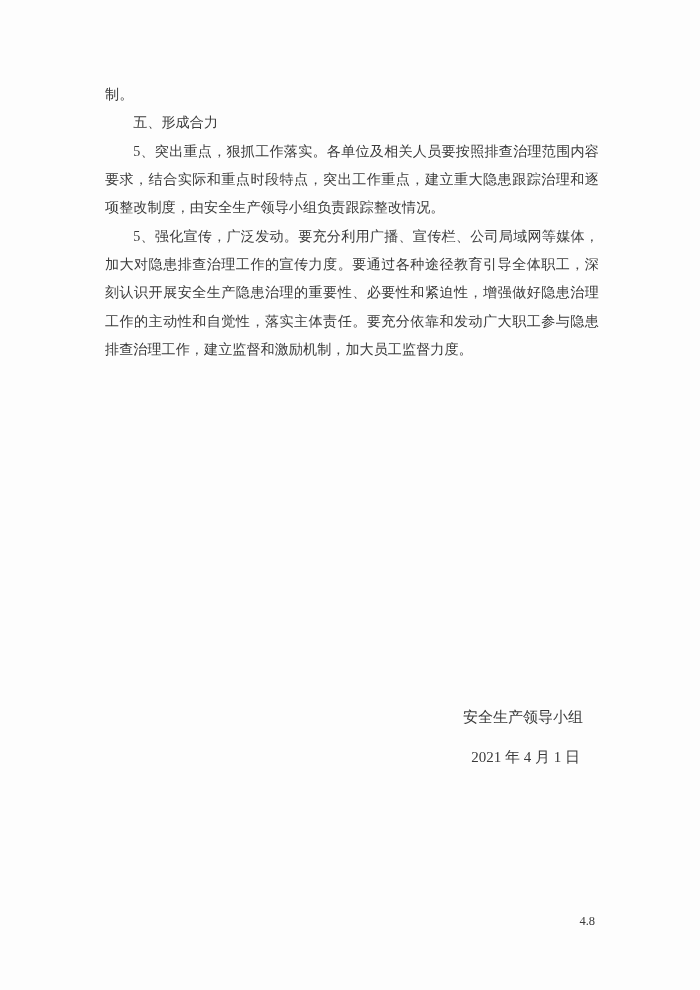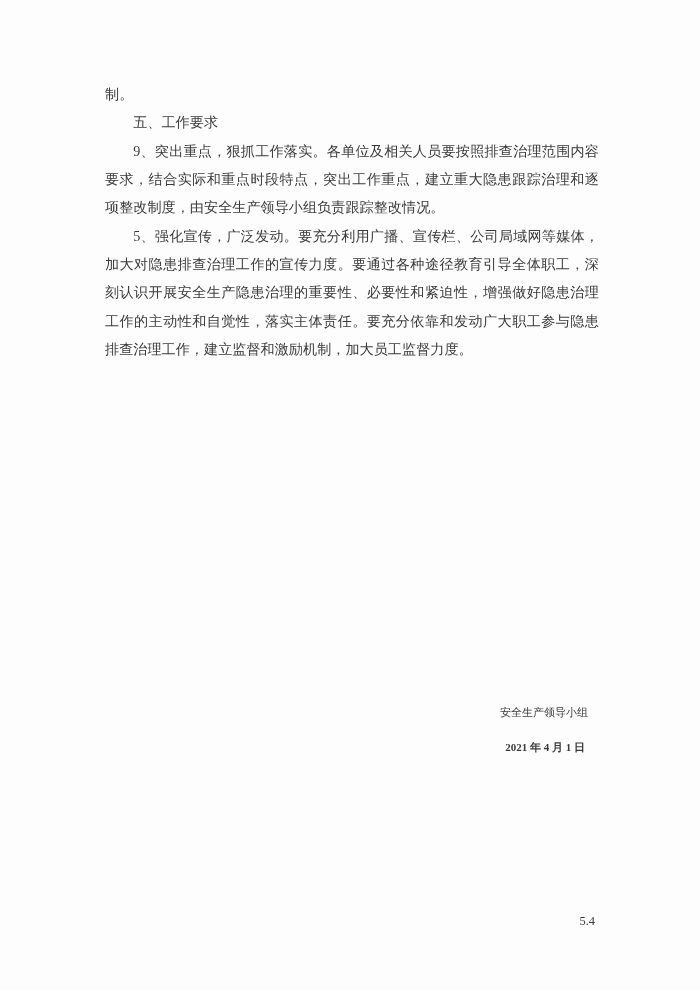--- a/index.html
+++ b/index.html
@@ -72,7 +72,7 @@
 <div class="page">
   <div class="content">
     <p class="no-indent">制。</p>
-    <p class="heading-line">五、工作要求</p>
+    <p class="heading-line">五、形成合力</p>
     <p>9、突出重点，狠抓工作落实。各单位及相关人员要按照排查治理范围内容要求，结合实际和重点时段特点，突出工作重点，建立重大隐患跟踪治理和逐项整改制度，由安全生产领导小组负责跟踪整改情况。</p>
     <p>5、强化宣传，广泛发动。要充分利用广播、宣传栏、公司局域网等媒体，加大对隐患排查治理工作的宣传力度。要通过各种途径教育引导全体职工，深刻认识开展安全生产隐患治理的重要性、必要性和紧迫性，增强做好隐患治理工作的主动性和自觉性，落实主体责任。要充分依靠和发动广大职工参与隐患排查治理工作，建立监督和激励机制，加大员工监督力度。</p>
   </div>

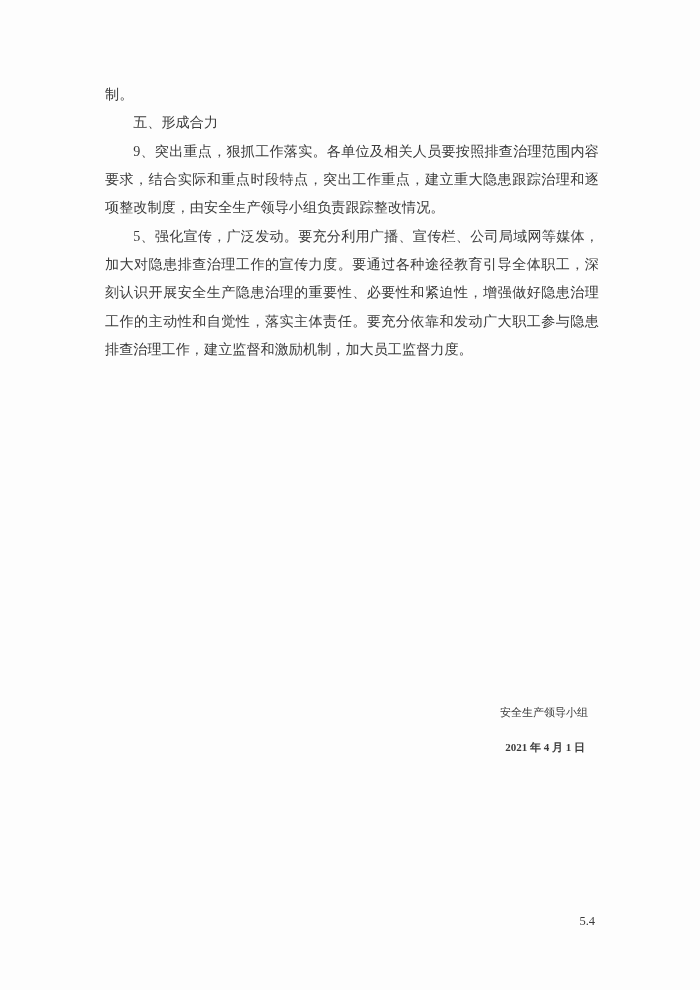--- a/index.html
+++ b/index.html
@@ -73,7 +73,7 @@
   <div class="content">
     <p class="no-indent">制。</p>
     <p class="heading-line">五、形成合力</p>
-    <p>9、突出重点，狠抓工作落实。各单位及相关人员要按照排查治理范围内容要求，结合实际和重点时段特点，突出工作重点，建立重大隐患跟踪治理和逐项整改制度，由安全生产领导小组负责跟踪整改情况。</p>
+    <p>5、突出重点，狠抓工作落实。各单位及相关人员要按照排查治理范围内容要求，结合实际和重点时段特点，突出工作重点，建立重大隐患跟踪治理和逐项整改制度，由安全生产领导小组负责跟踪整改情况。</p>
     <p>5、强化宣传，广泛发动。要充分利用广播、宣传栏、公司局域网等媒体，加大对隐患排查治理工作的宣传力度。要通过各种途径教育引导全体职工，深刻认识开展安全生产隐患治理的重要性、必要性和紧迫性，增强做好隐患治理工作的主动性和自觉性，落实主体责任。要充分依靠和发动广大职工参与隐患排查治理工作，建立监督和激励机制，加大员工监督力度。</p>
   </div>
 

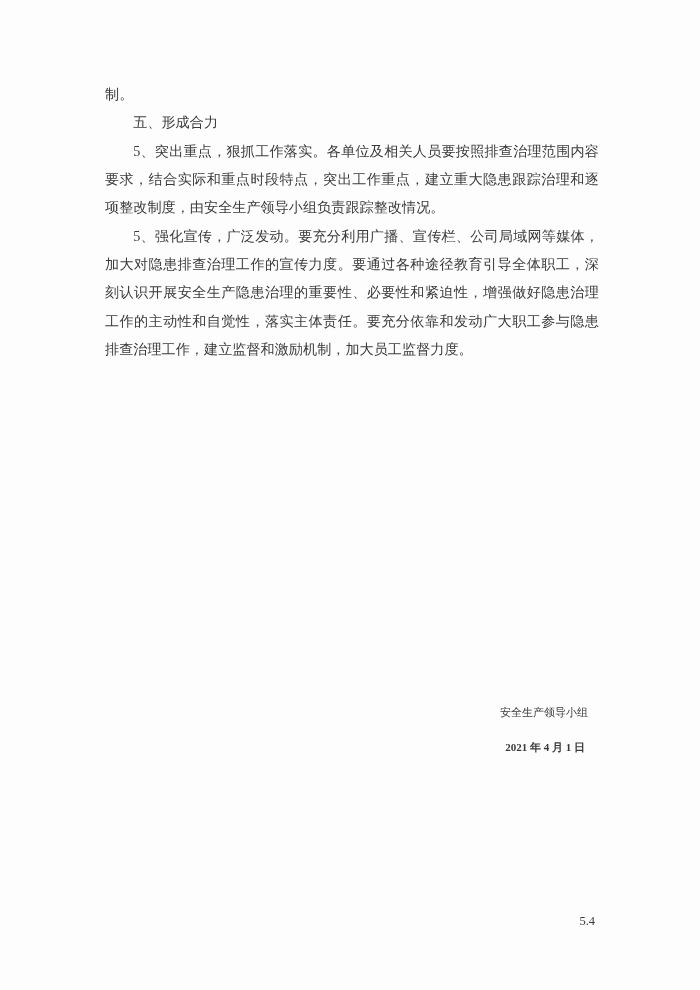--- a/index.html
+++ b/index.html
@@ -49,8 +49,8 @@
     text-align: right;
   }
   .signature p {
-    margin: 7px;
-    font-size: 11px;
+    margin: 12px;
+    font-size: 15px;
     line-height: 28.35px;
   }
   .signature .sig-date {

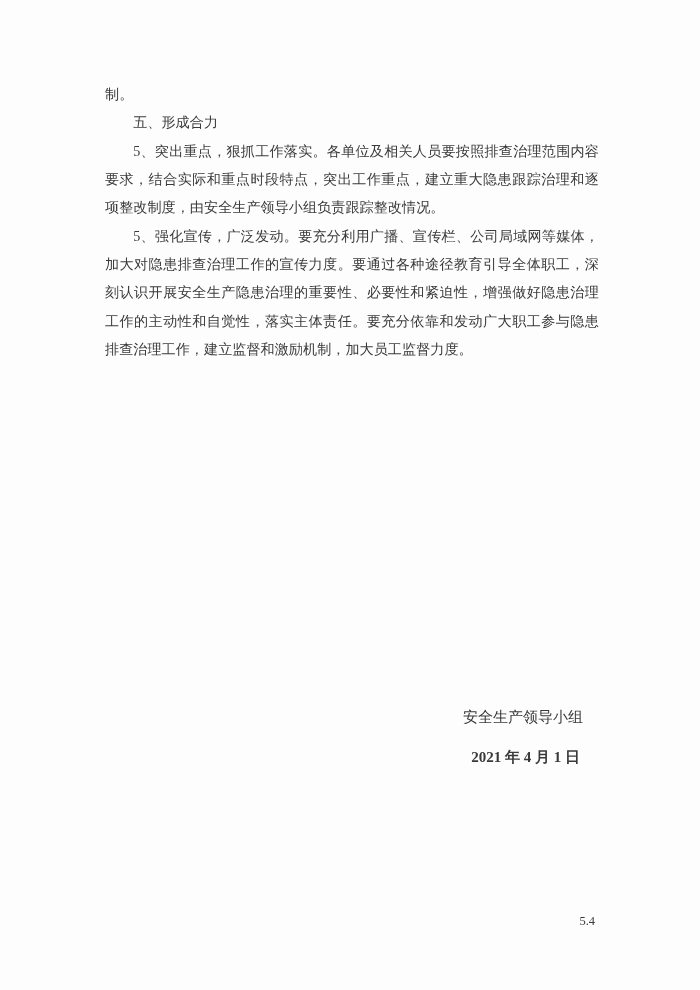--- a/index.html
+++ b/index.html
@@ -55,7 +55,6 @@
   }
   .signature .sig-date {
     padding-right: 3px;
-    font-weight: bold;
   }
   .footer-pagenum {
     position: absolute;

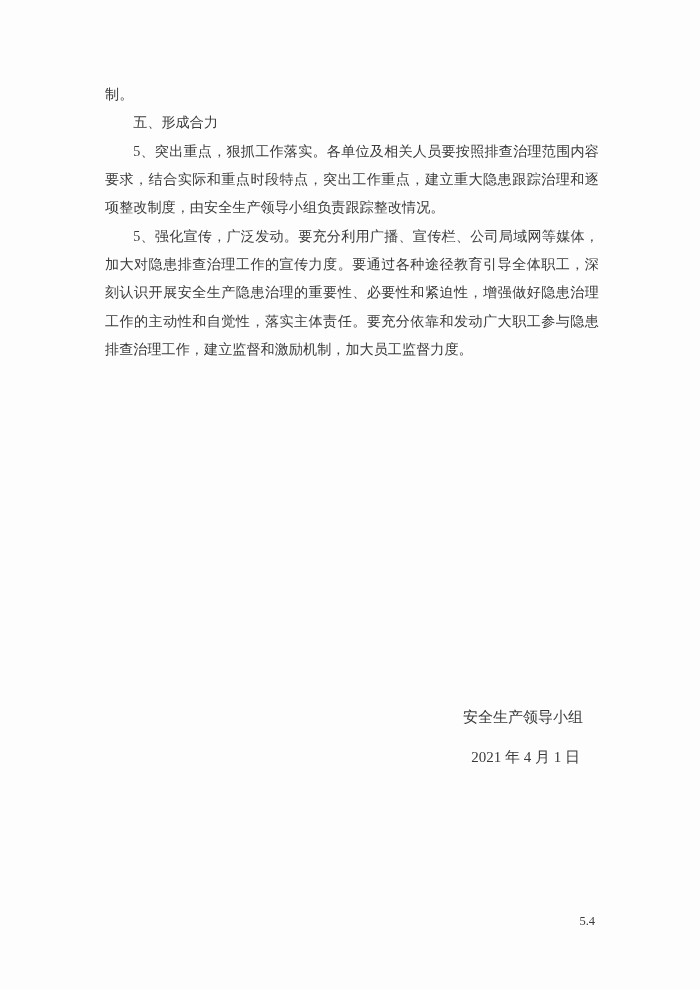--- a/index.html
+++ b/index.html
@@ -81,7 +81,7 @@
     <p class="sig-date">2021 年 4 月 1 日</p>
   </div>
 
-  <div class="footer-pagenum">5.4</div>
+  <div class="footer-pagenum">4.8</div>
 </div>
 
 </body></html>

